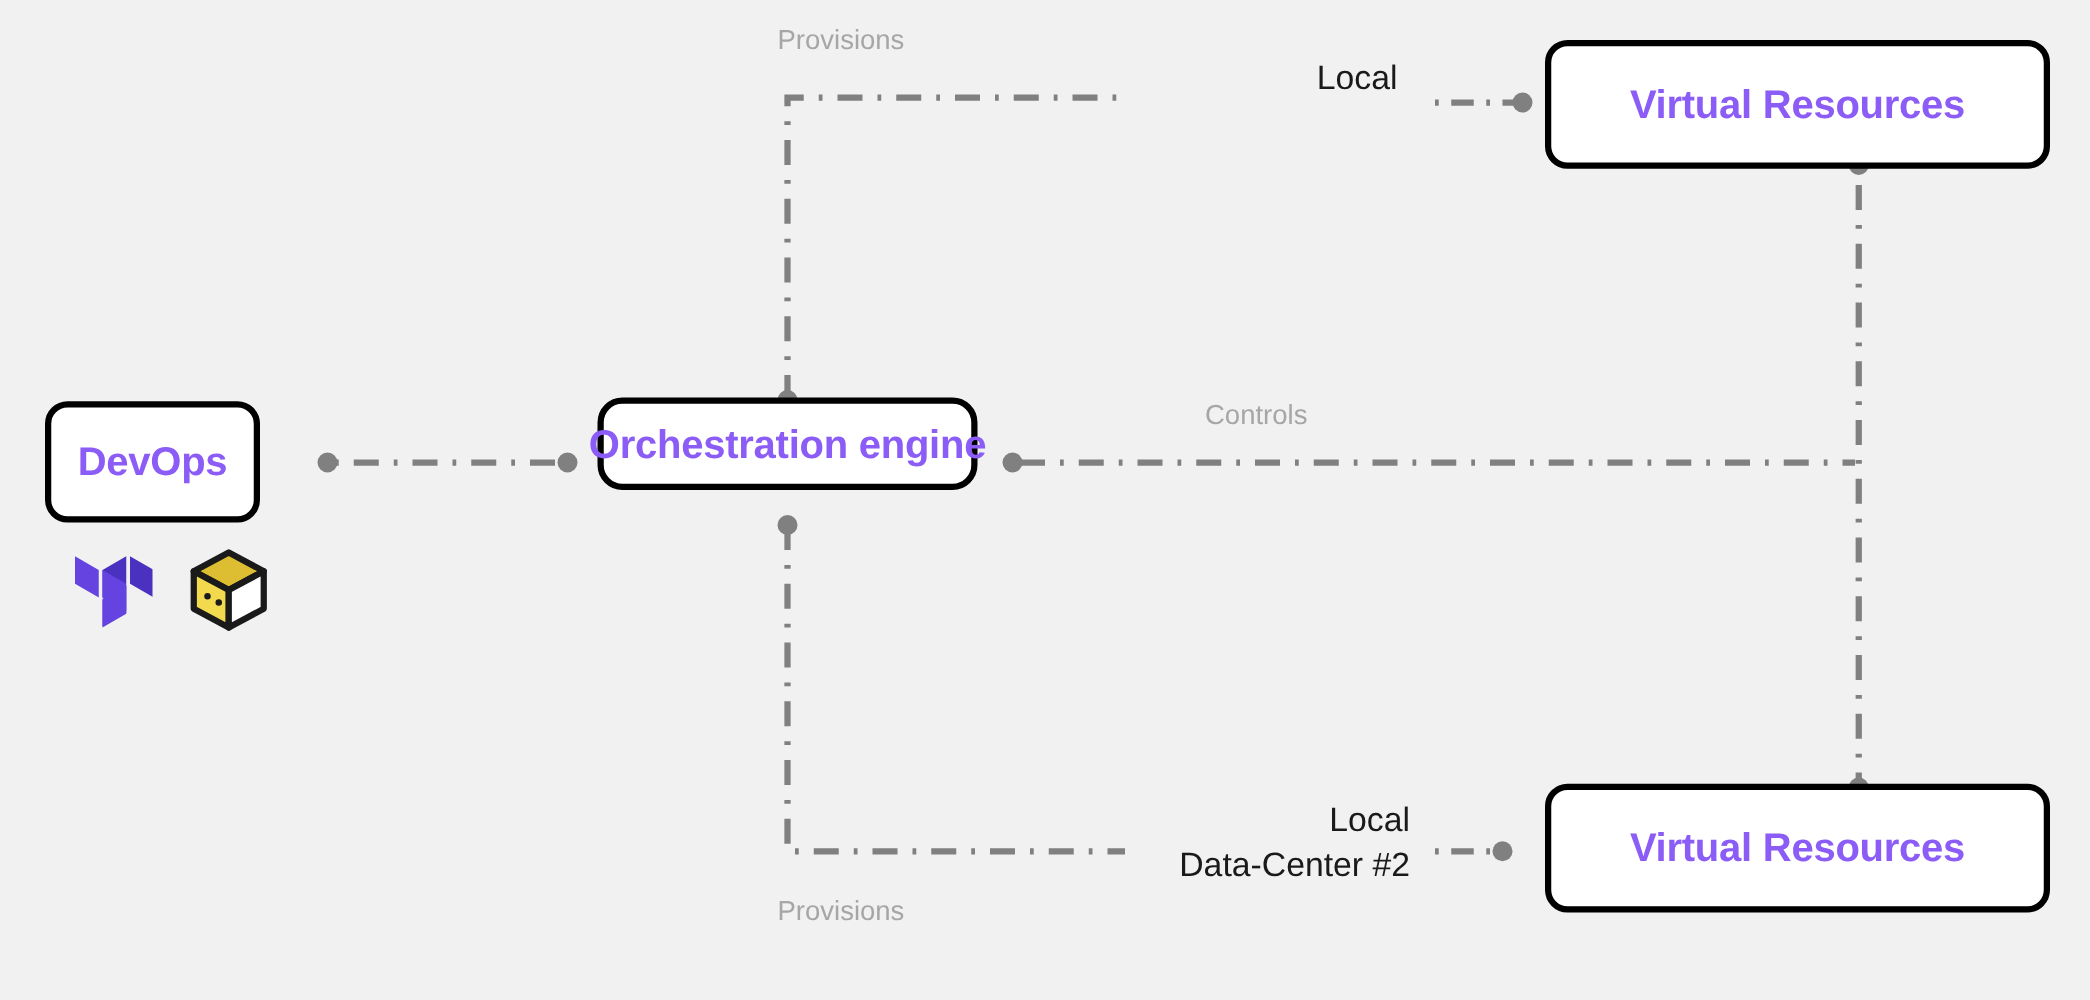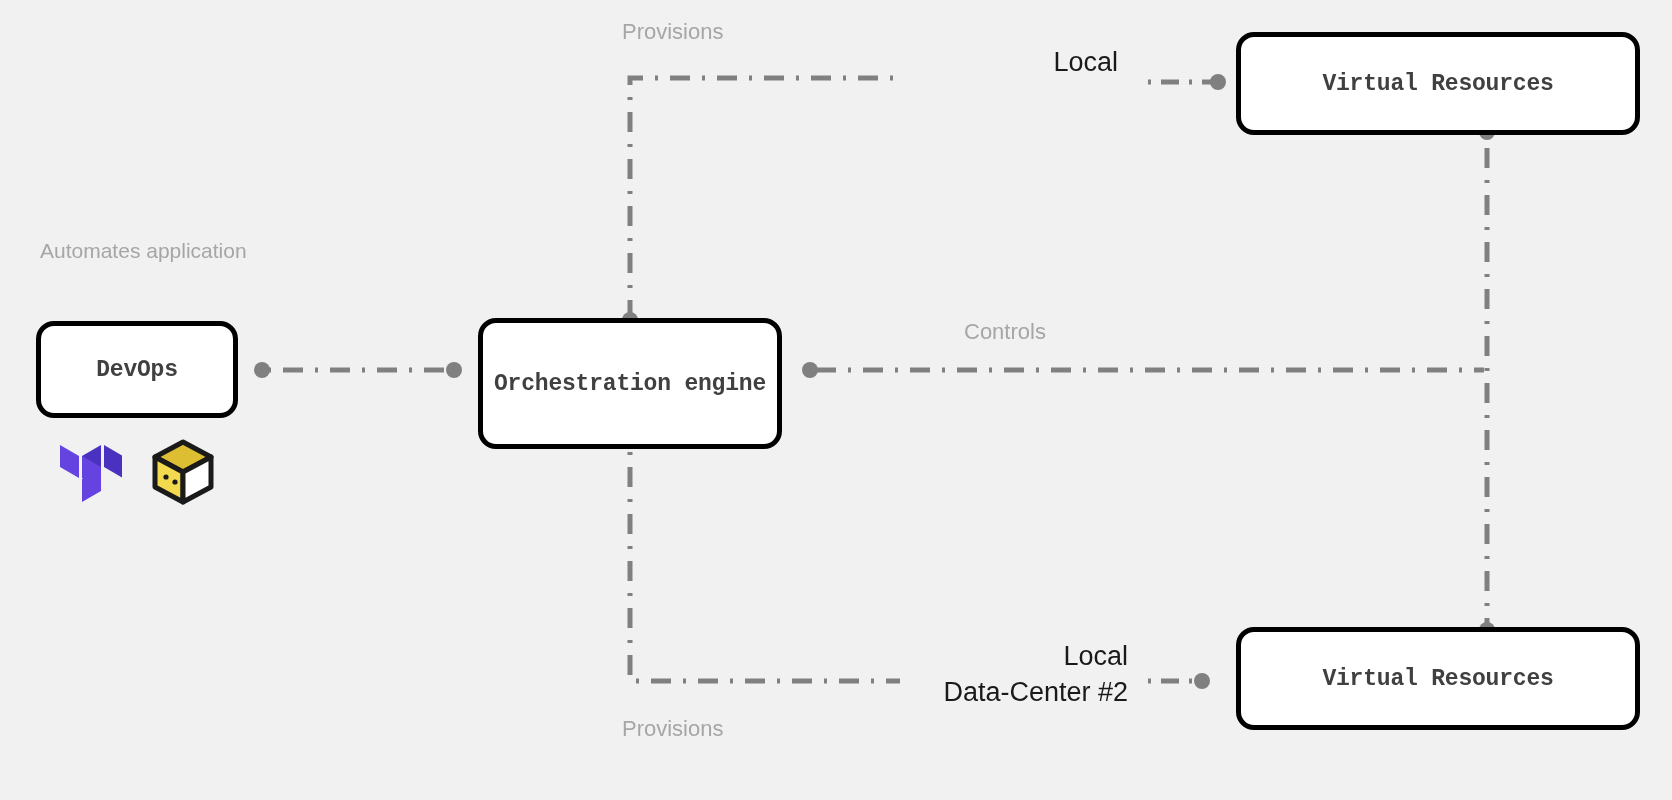--- a/index.html
+++ b/index.html
@@ -35,10 +35,10 @@
     justify-content: center;
   }
   .node-label {
-    font-family: Liberation Mono, monospace;
+    font-family: Liberation Sans, sans-serif;
     font-weight: bold;
-    font-size: 23px;
-    color: #404040;
+    font-size: 32px;
+    color: #8b5cf6;
     letter-spacing: -0.2px;
     white-space: nowrap;
   }

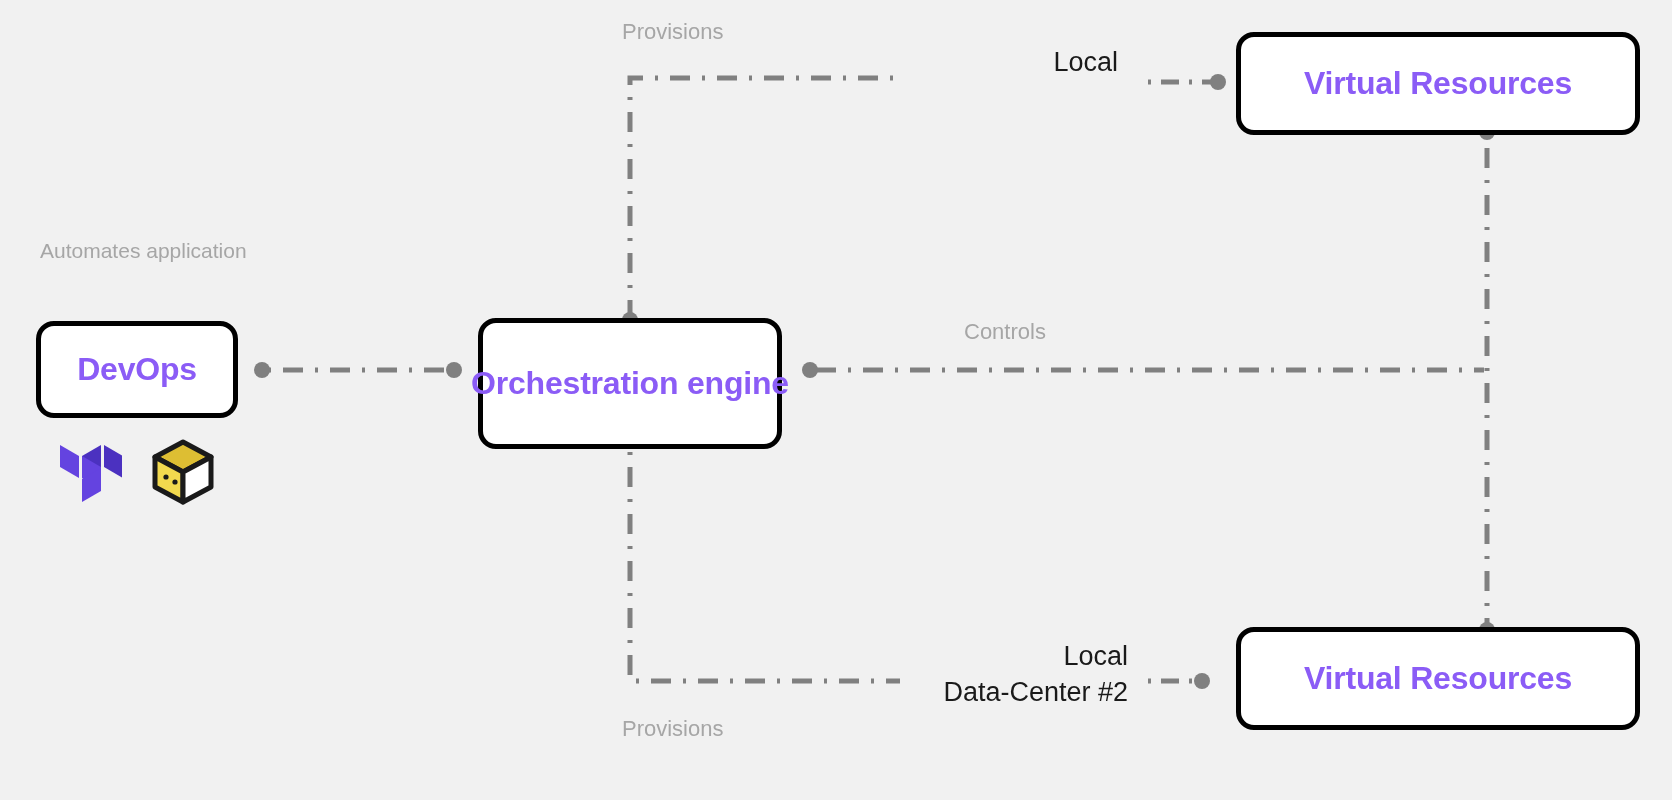--- a/index.html
+++ b/index.html
@@ -157,7 +157,6 @@
   </div>
 
   <div id="note-devops">
-    <div>Automates application</div>
   </div>
 
   <div id="logo-row">

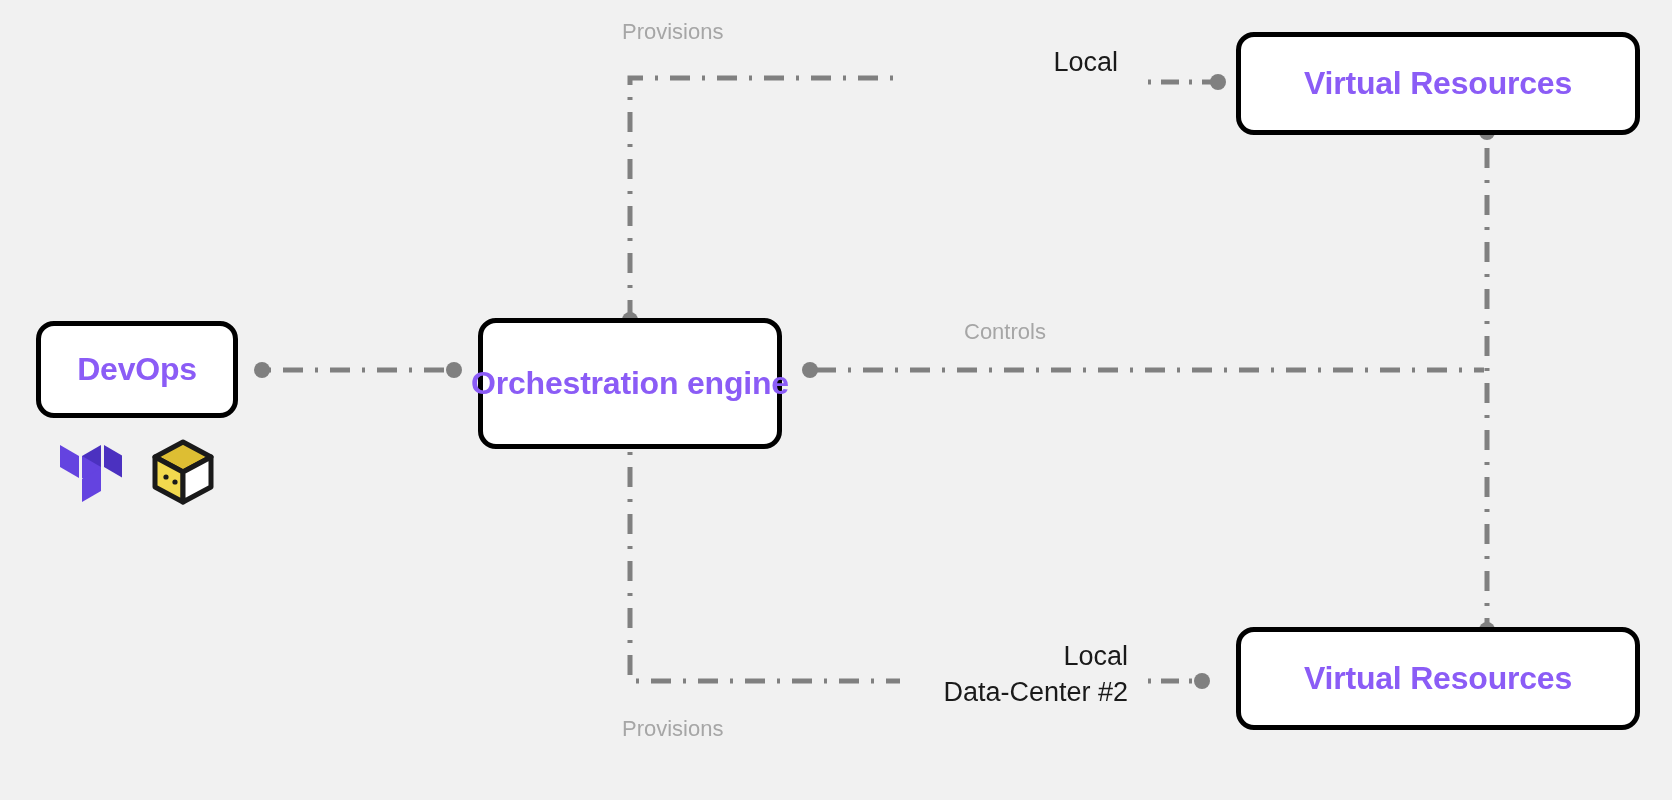--- a/index.html
+++ b/index.html
@@ -43,7 +43,7 @@
     white-space: nowrap;
   }
 
-  #node-devops       { left: 36px;   top: 321px; width: 202px; height: 97px; }
+  #node-devops       { left: 36px;   top: 321px; width: 172px; height: 97px; }
   #node-orchestrator { left: 478px;  top: 318px; width: 304px; height: 131px; }
   #node-vr-1         { left: 1236px; top: 32px;  width: 404px; height: 103px; }
   #node-vr-2         { left: 1236px; top: 627px; width: 404px; height: 103px; }

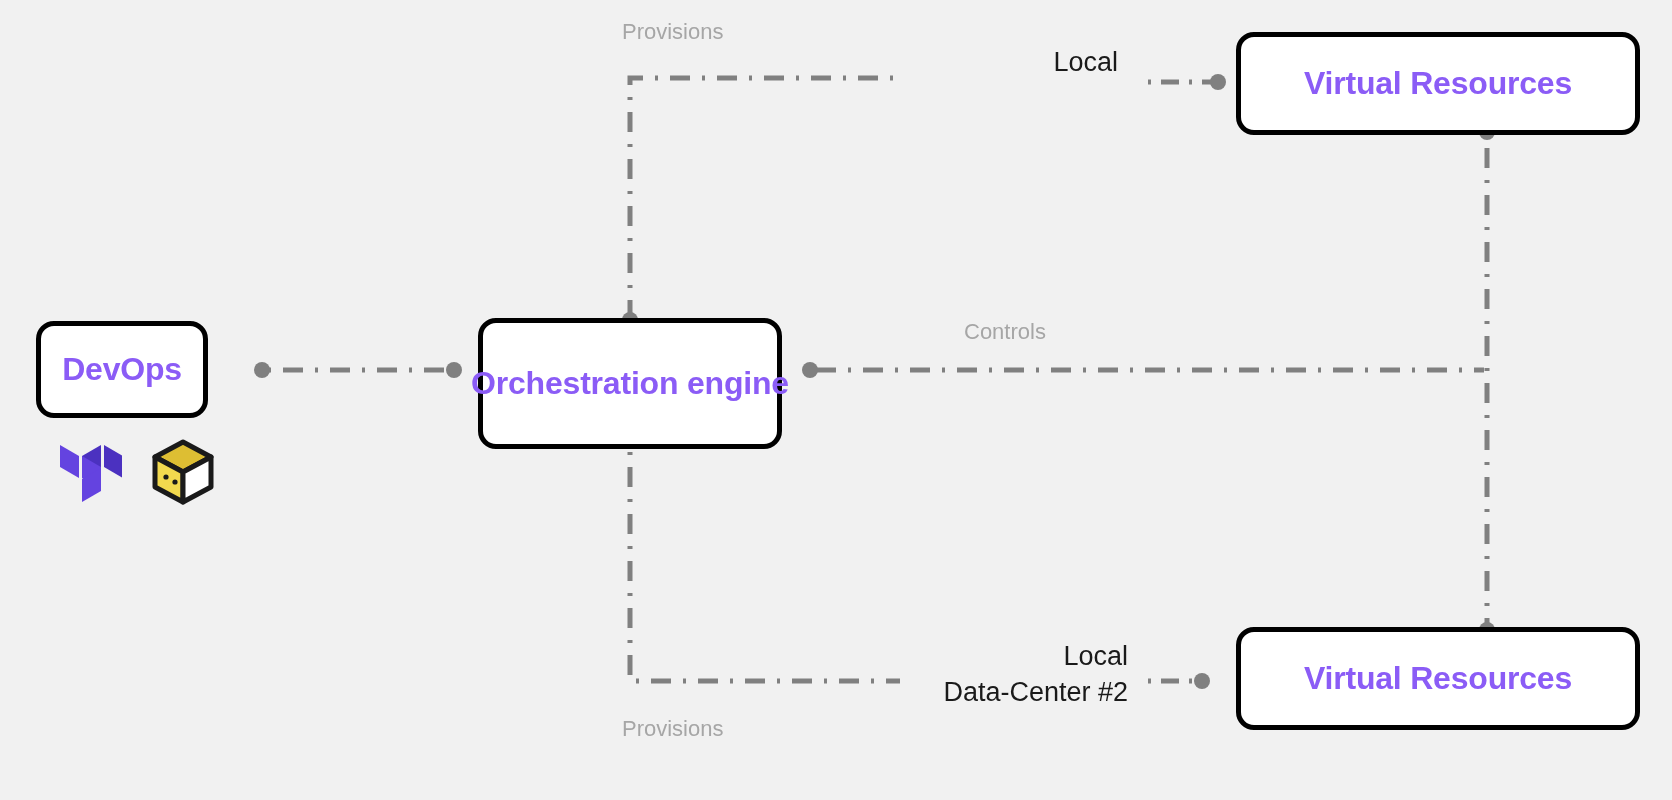--- a/index.html
+++ b/index.html
@@ -44,7 +44,7 @@
   }
 
   #node-devops       { left: 36px;   top: 321px; width: 172px; height: 97px; }
-  #node-orchestrator { left: 478px;  top: 318px; width: 304px; height: 131px; }
+  #node-orchestrator { left: 478px;  top: 318px; width: 304px; height: 74px; border-radius: 20px; }
   #node-vr-1         { left: 1236px; top: 32px;  width: 404px; height: 103px; }
   #node-vr-2         { left: 1236px; top: 627px; width: 404px; height: 103px; }
 

